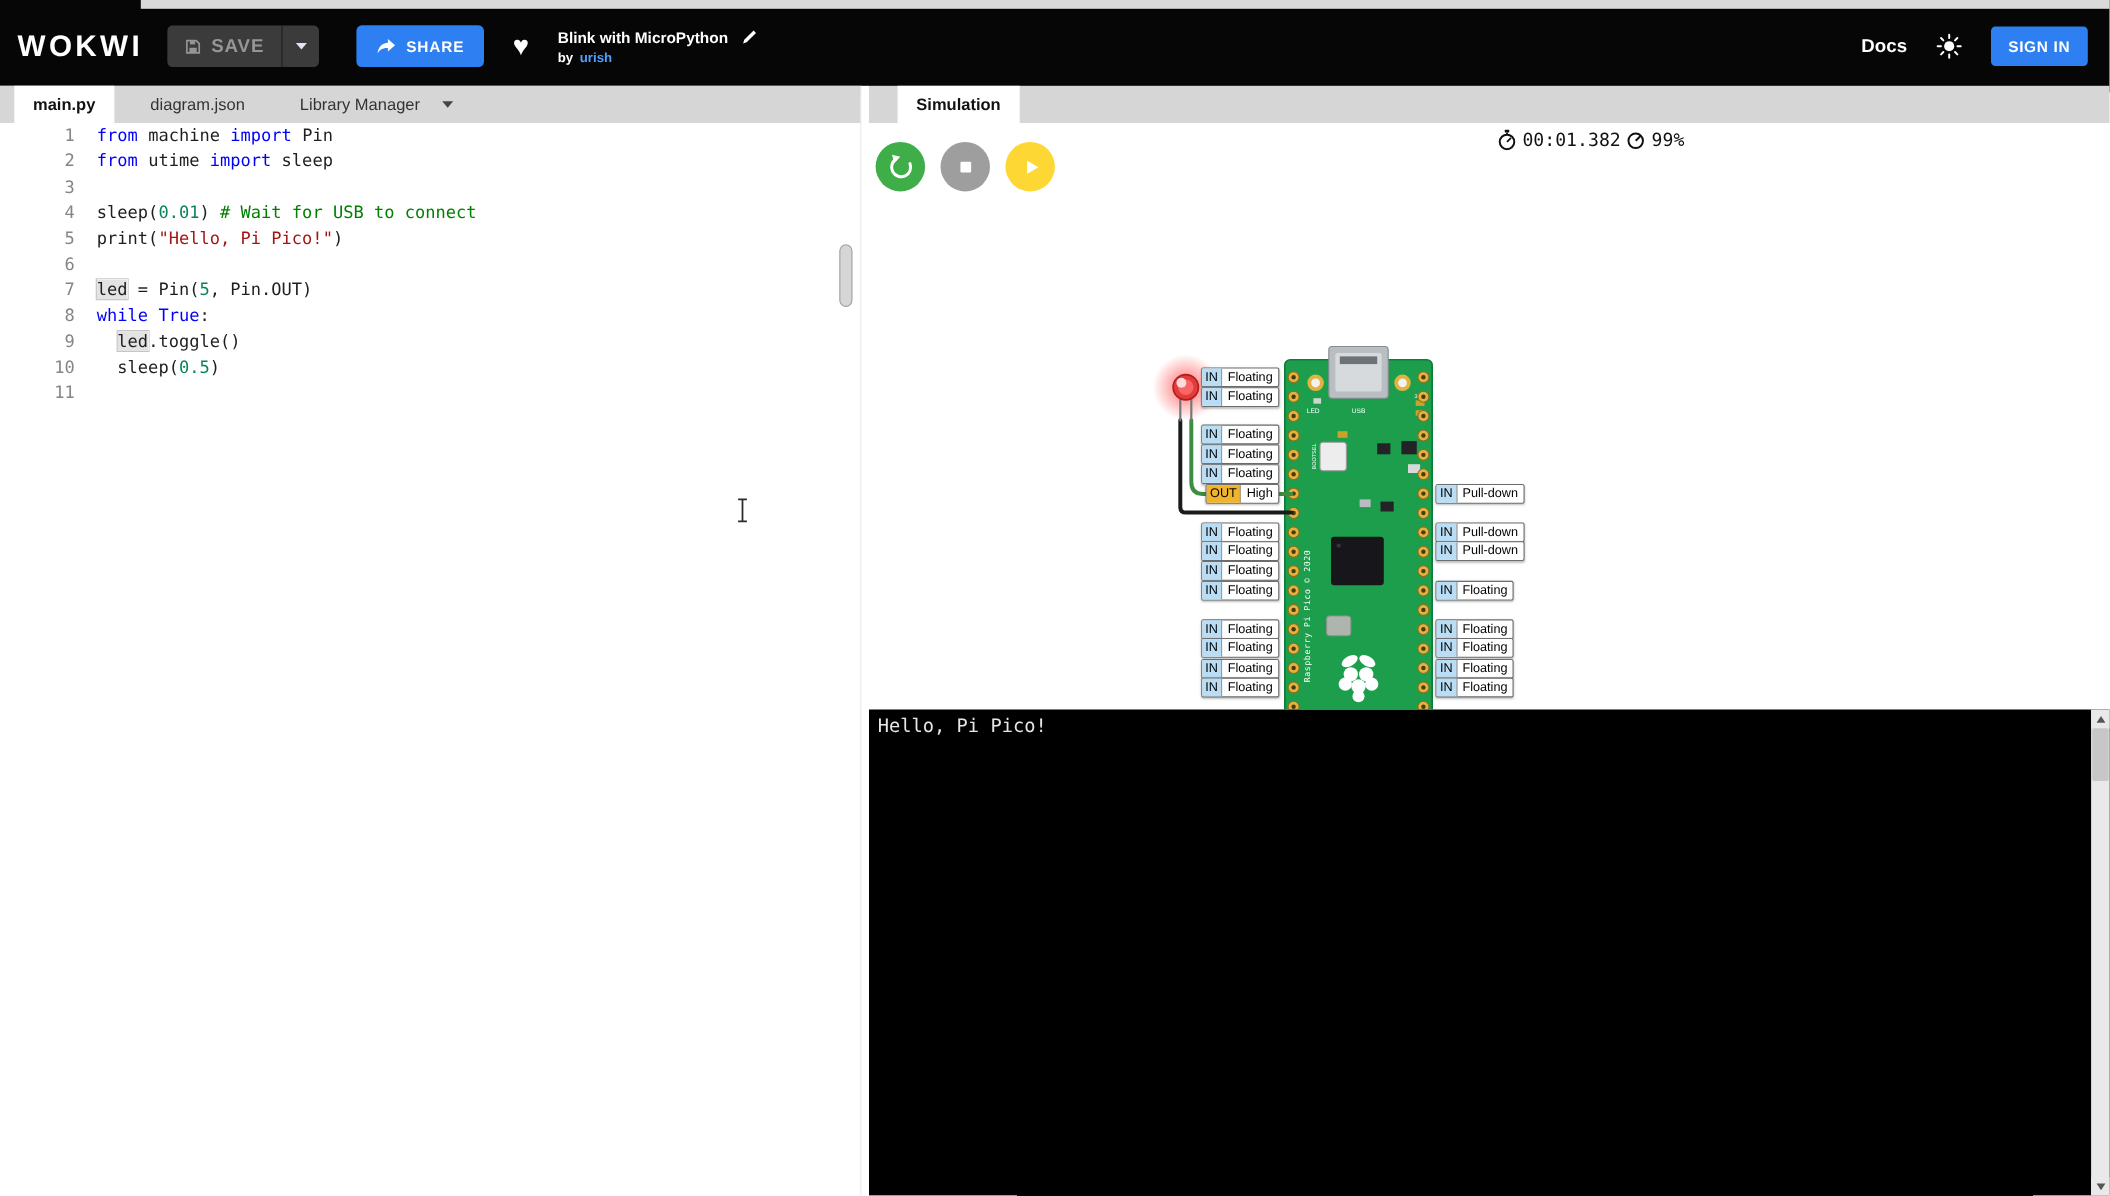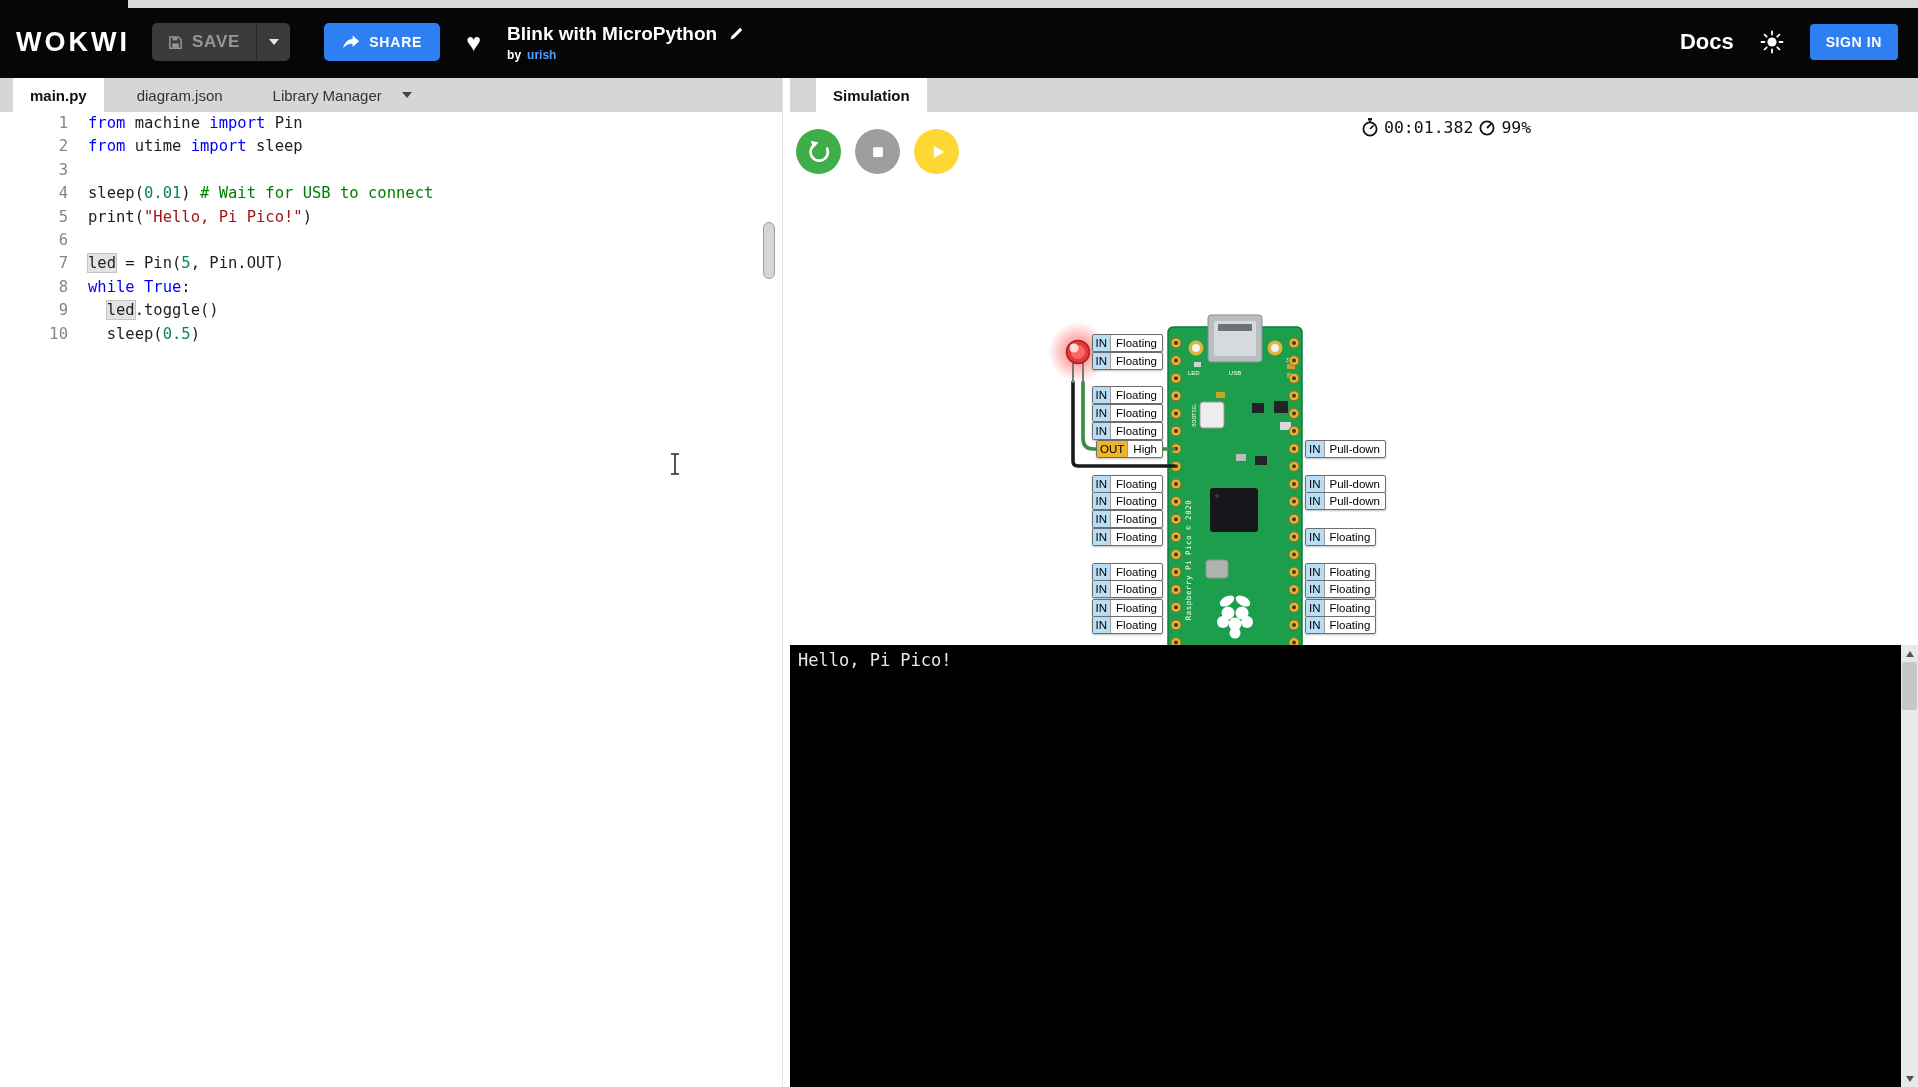--- a/index.html
+++ b/index.html
@@ -34,7 +34,7 @@
   .heart { margin-left:26px; font-size:25px; line-height:1; color:#fff; cursor:pointer; flex:none; }
   .title-block { margin-left:26px; display:flex; flex-direction:column; gap:3px; flex:none; }
   .title-row { display:flex; align-items:center; gap:11px; }
-  .project-title { font-size:19px; font-weight:700; }
+  .project-title { font-size:14px; font-weight:700; }
   .pencil-btn { background:none; border:none; padding:0; cursor:pointer; display:flex; }
   .byline { font-size:12px; font-weight:700; }
   .author { color:#4da2ff; margin-left:6px; cursor:pointer; }

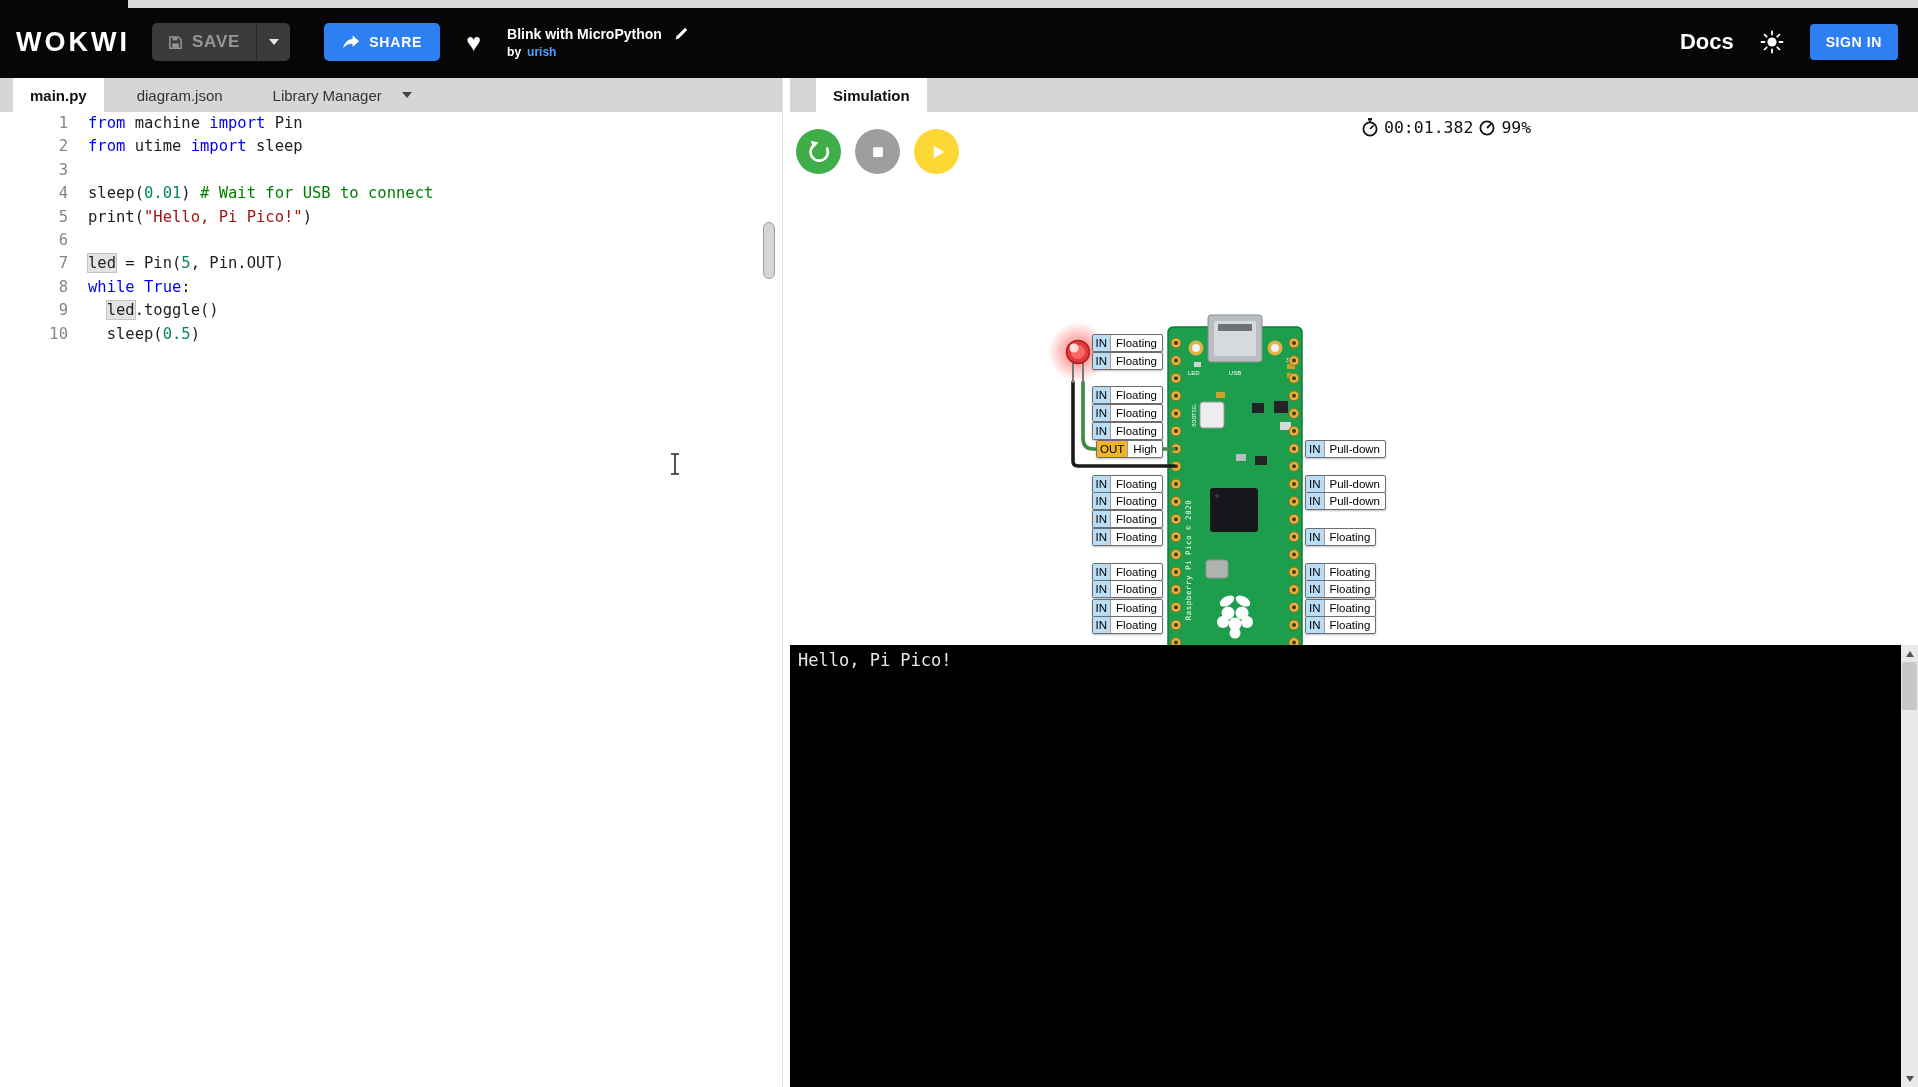--- a/index.html
+++ b/index.html
@@ -39,7 +39,7 @@
   .byline { font-size:12px; font-weight:700; }
   .author { color:#4da2ff; margin-left:6px; cursor:pointer; }
   .topbar-right { margin-left:auto; display:flex; align-items:center; gap:26px; }
-  .docs { font-size:22px; font-weight:700; color:#fff; cursor:pointer; }
+  .docs { font-size:17px; font-weight:700; color:#fff; cursor:pointer; }
   .theme-btn { background:none; border:none; padding:0; cursor:pointer; display:flex; }
   .signin {
     background:#2d7ff2; color:#fff; border:none; border-radius:4px; font-weight:700;

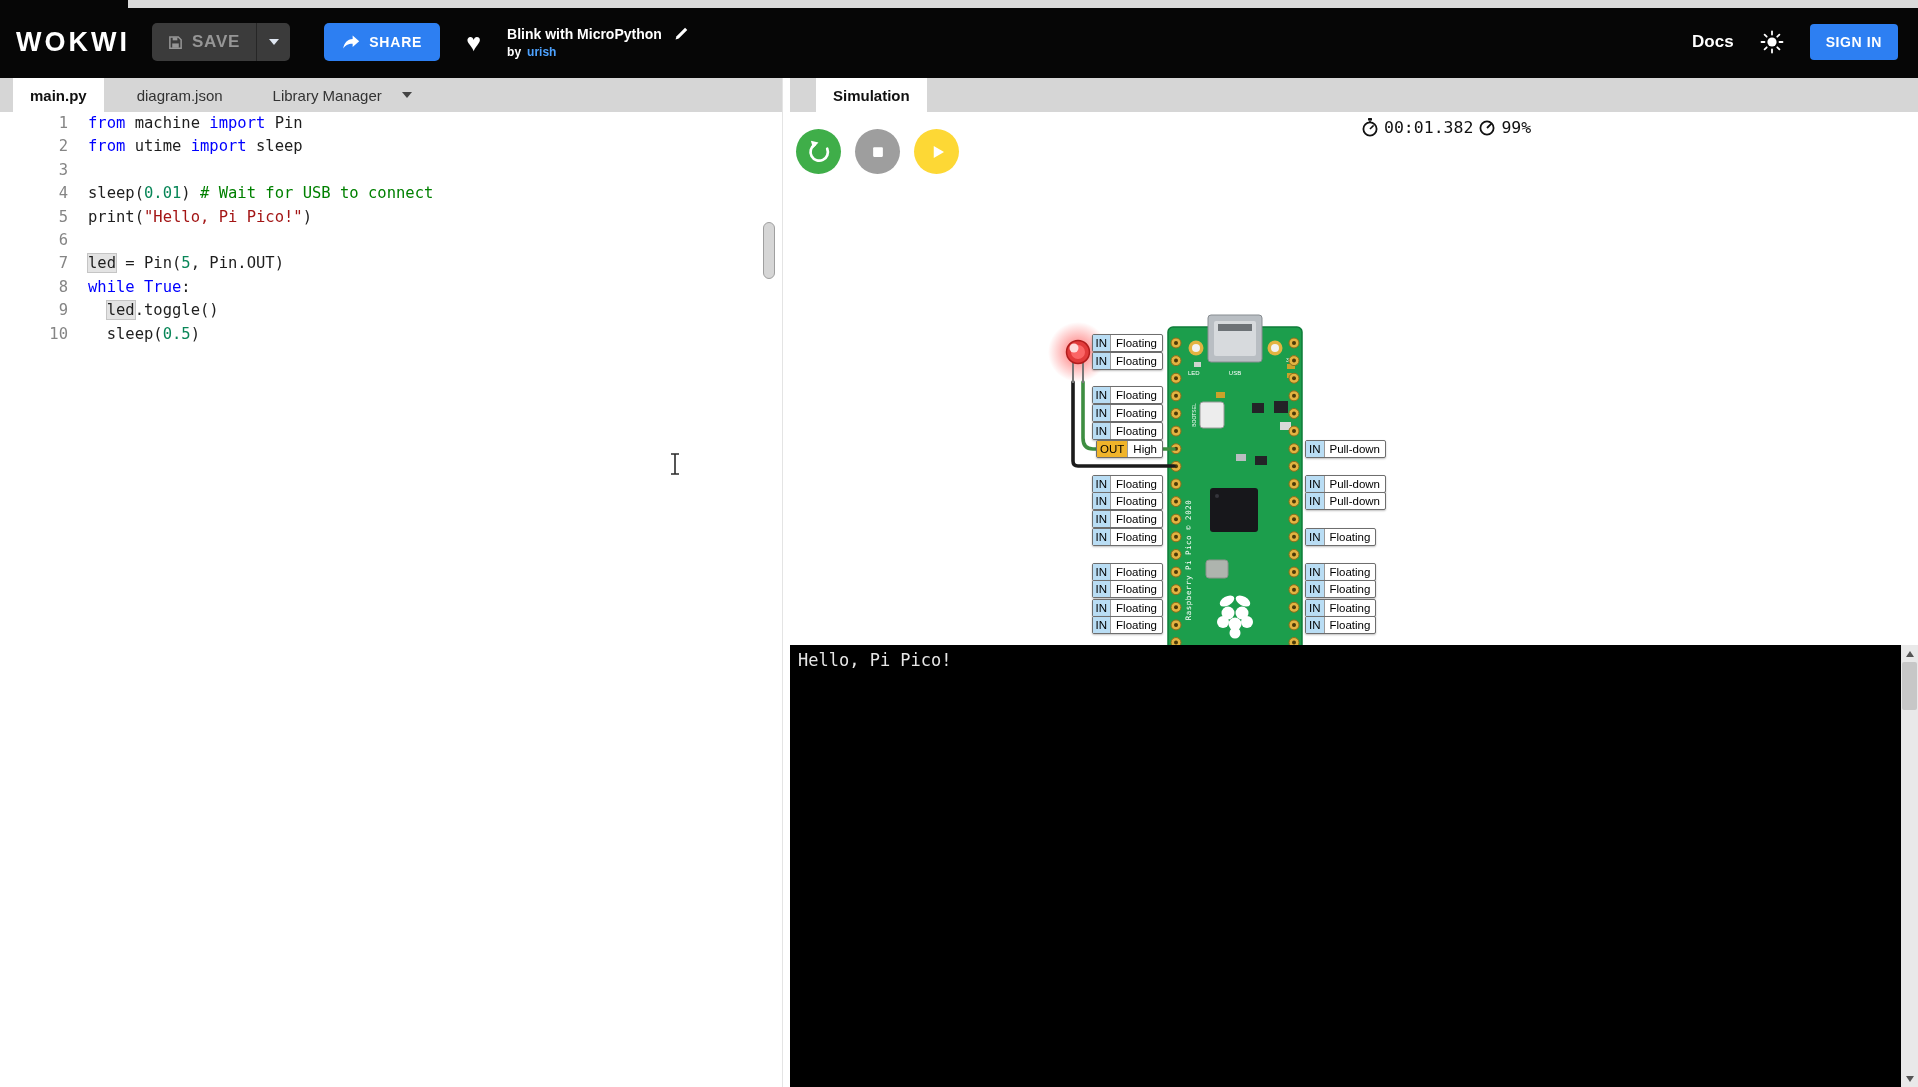--- a/index.html
+++ b/index.html
@@ -207,6 +207,7 @@
             <div class="code-line"><span class="gutter">8</span><span class="code-content"><span class="tok-k">while</span><span class="tok-p"> </span><span class="tok-k">True</span><span class="tok-p">:</span></span></div>
             <div class="code-line"><span class="gutter">9</span><span class="code-content"><span class="tok-p">  </span><span class="tok-hl">led</span><span class="tok-p">.toggle()</span></span></div>
             <div class="code-line"><span class="gutter">10</span><span class="code-content"><span class="tok-p">  sleep(</span><span class="tok-n">0.5</span><span class="tok-p">)</span></span></div>
+            <div class="code-line"><span class="gutter">11</span><span class="code-content"></span></div>
           </div>
         <div class="ibeam">
           <svg width="14" height="24" viewBox="0 0 14 24">

